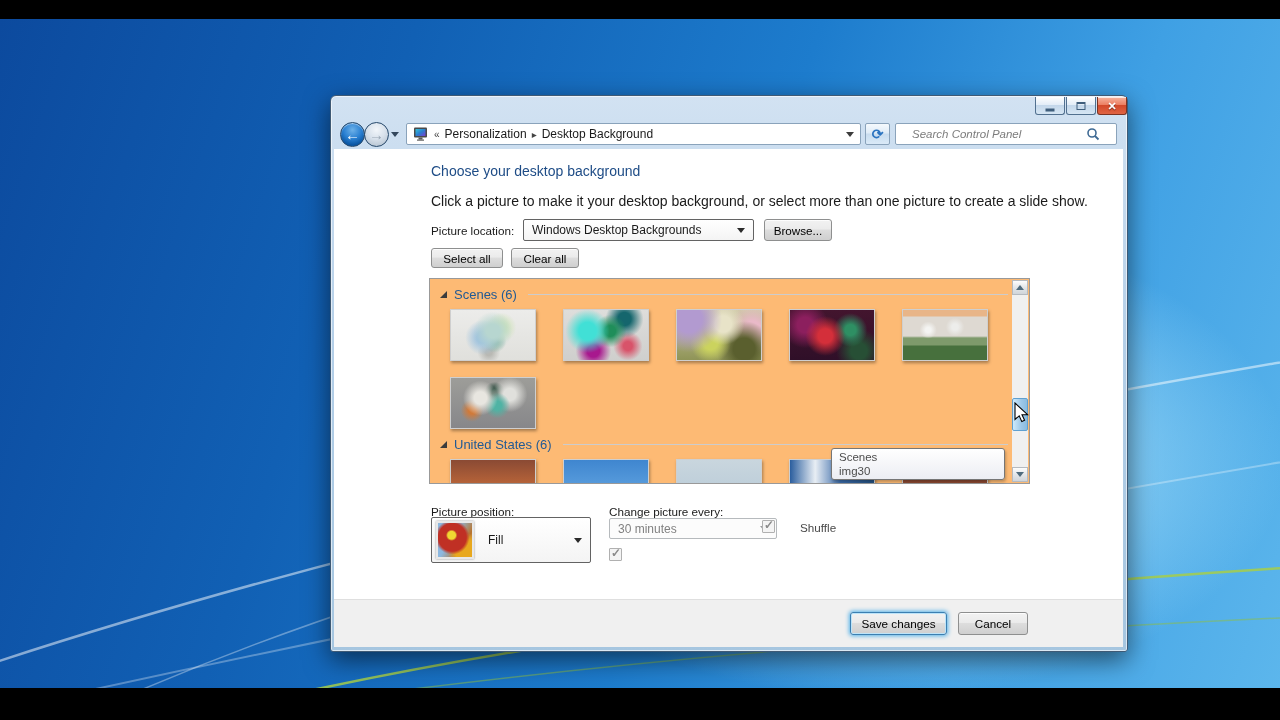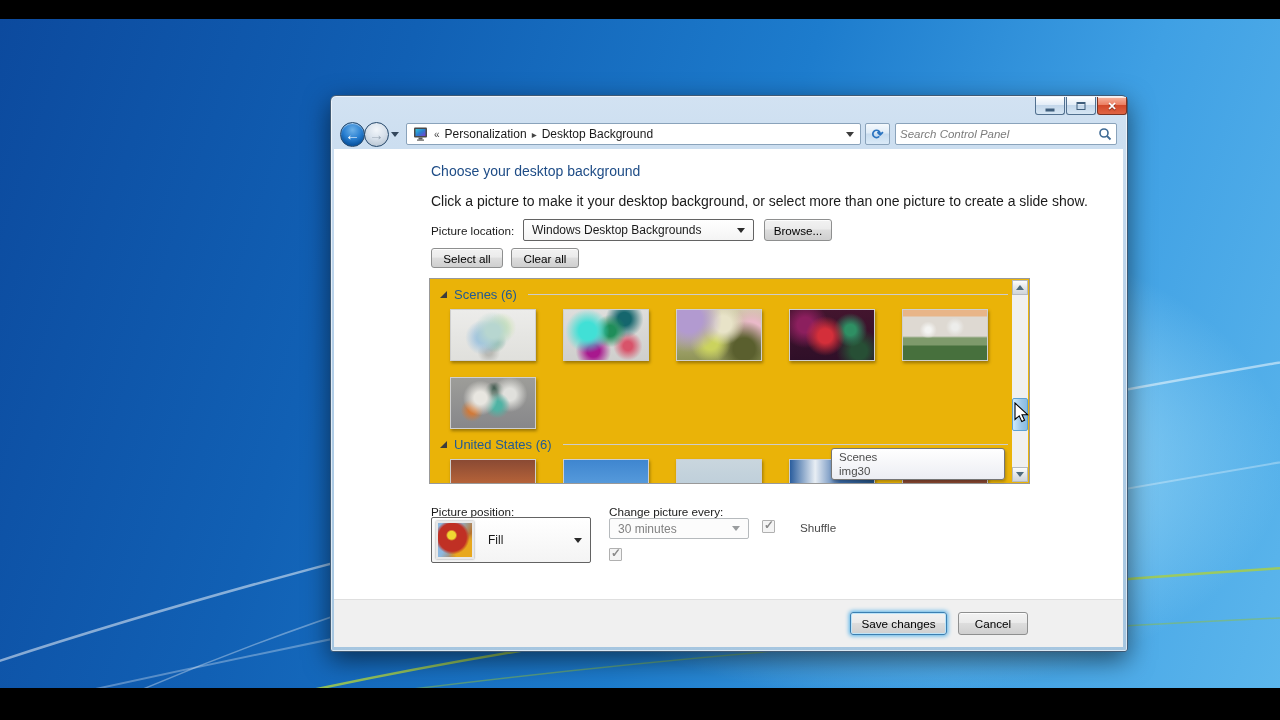--- a/index.html
+++ b/index.html
@@ -53,7 +53,7 @@
   .refreshbtn { left:534px; width:25px; display:flex; align-items:center; justify-content:center;
     background:linear-gradient(#f5f9fd,#dfecf7 45%,#c8dcee 50%,#daeaf8); color:#2b74c0;
     font-size:14px; font-weight:bold; }
-  .searchbox { left:564px; width:222px; display:flex; align-items:center; padding:0 4px; }
+  .searchbox { left:564px; width:222px; display:flex; align-items:center; padding:0 16px; }
   .searchbox .ph { font-style:italic; color:#7c7c7c; font-size:11.5px; }
   .searchbox svg { margin-left:auto; }
 

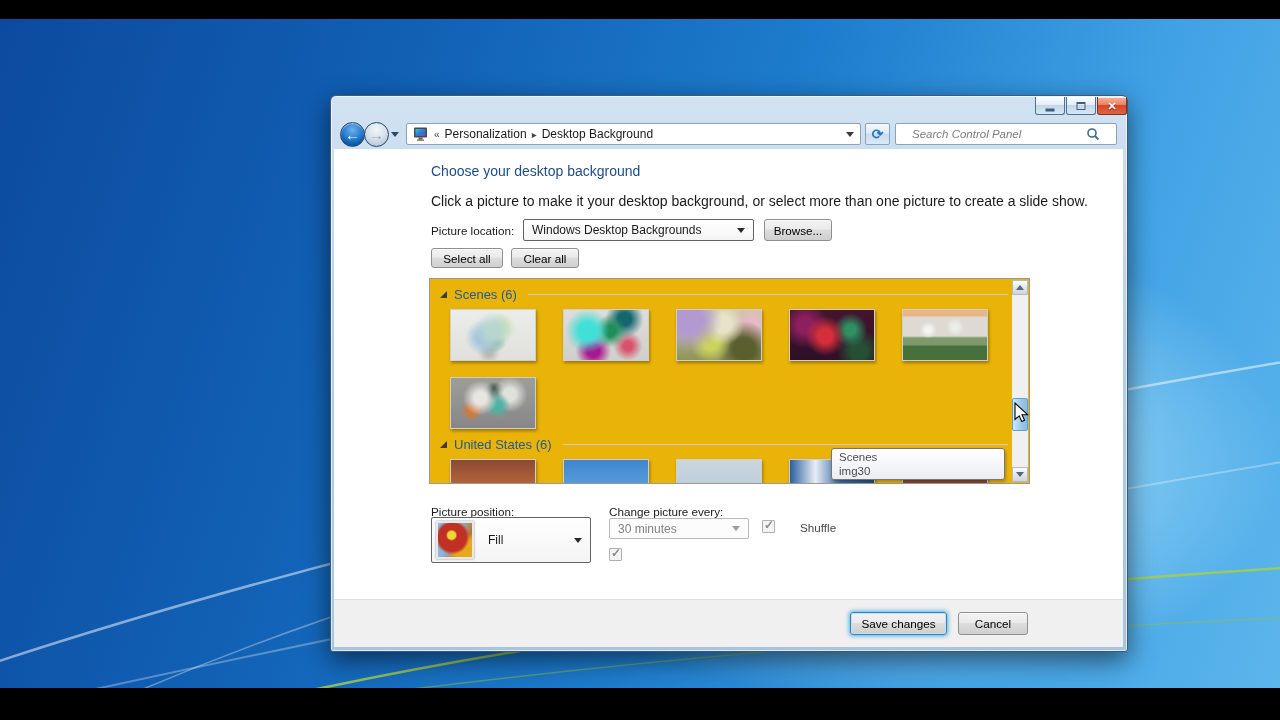--- a/index.html
+++ b/index.html
@@ -80,7 +80,7 @@
 
   
   .list { position:absolute; left:95px; top:129px; width:601px; height:206px;
-    border:1px solid #999; background:#eab308; overflow:hidden; }
+    border:1px solid #999; background:#fdba74; overflow:hidden; }
   .list-inner { position:absolute; left:0; top:0; width:584px; }
   .grp-hdr { display:flex; align-items:center; margin:6px 6px 0 10px; height:18px; gap:7px; }
   .grp-hdr .tri { width:0; height:0; border-left:7px solid transparent; border-bottom:7px solid #3c3c3c; }

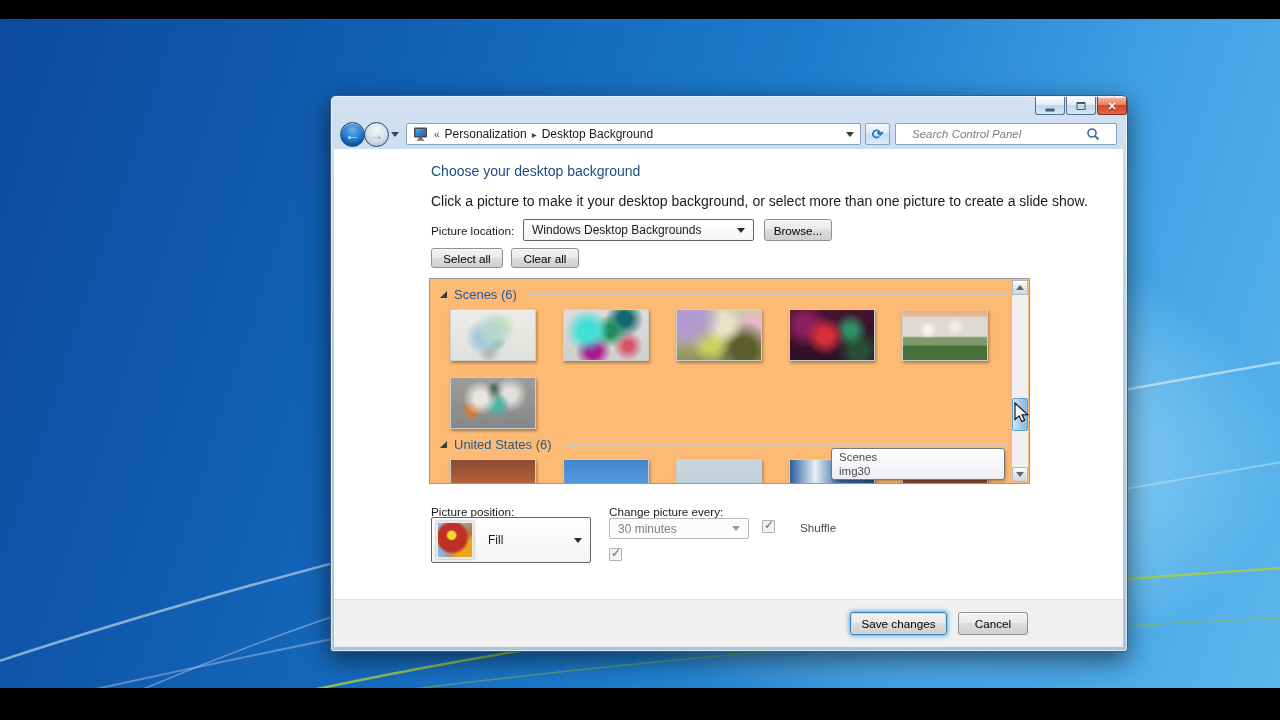--- a/index.html
+++ b/index.html
@@ -261,7 +261,7 @@
     </div>
 
     <div class="lbl" style="left:275px; top:356px;">Change picture every:</div>
-    <div class="combo disabled" style="left:275px; top:369px; width:140px; height:21px;">
+    <div class="combo disabled" style="left:275px; top:369px; width:168px; height:21px;">
       <span>30 minutes</span>
       <span class="caret"></span>
     </div>

